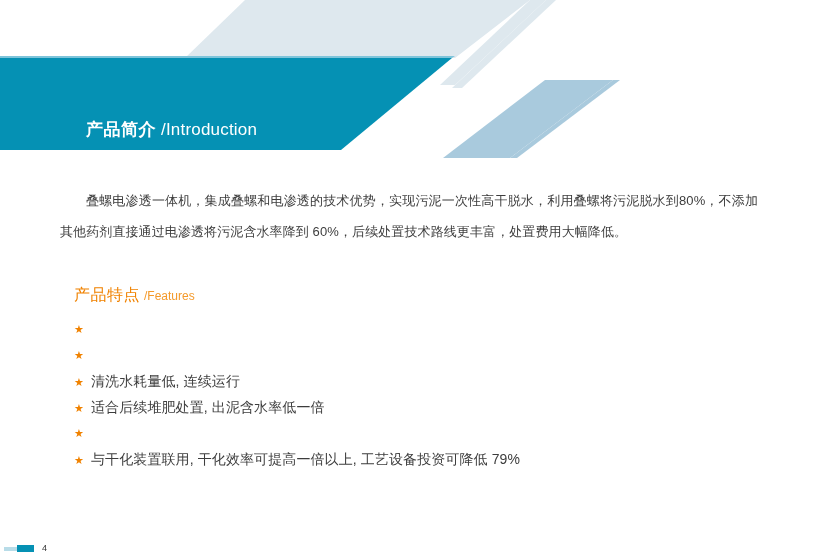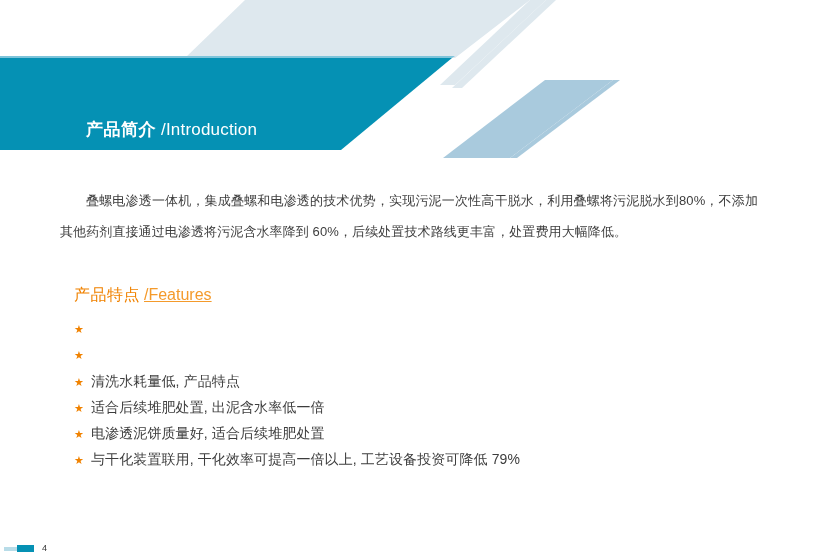--- a/index.html
+++ b/index.html
@@ -83,11 +83,10 @@
     letter-spacing: 0.5px;
   }
   .features-title .en {
-    font-size: 16px;
+    font-size: 12px;
     font-weight: normal;
     color: #f49a2b;
     margin-left: 4px;
-    text-decoration: underline;
   }
 
   .features-list {

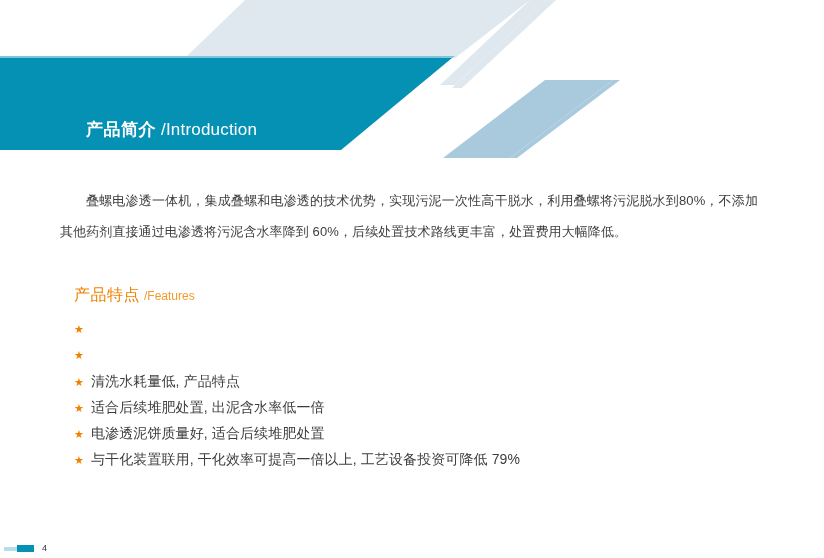--- a/index.html
+++ b/index.html
@@ -183,7 +183,7 @@
   </li>
   <li class="feature-item">
     <span class="feature-star">★</span>
-    <span class="feature-text">清洗水耗量低, 产品特点</span>
+    <span class="feature-text">清洗水耗量低, 连续运行</span>
   </li>
   <li class="feature-item">
     <span class="feature-star">★</span>

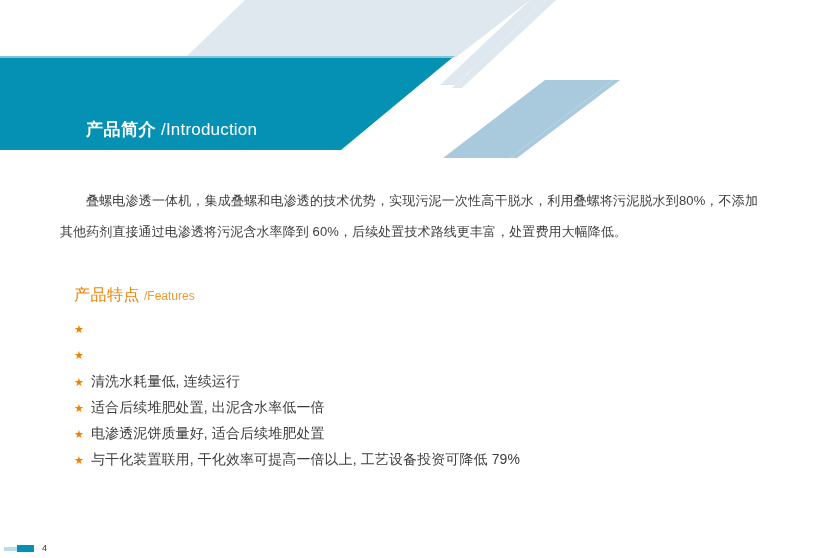--- a/index.html
+++ b/index.html
@@ -191,7 +191,6 @@
   </li>
   <li class="feature-item">
     <span class="feature-star">★</span>
-    <span class="feature-text">电渗透泥饼质量好, 适合后续堆肥处置</span>
   </li>
   <li class="feature-item">
     <span class="feature-star">★</span>

